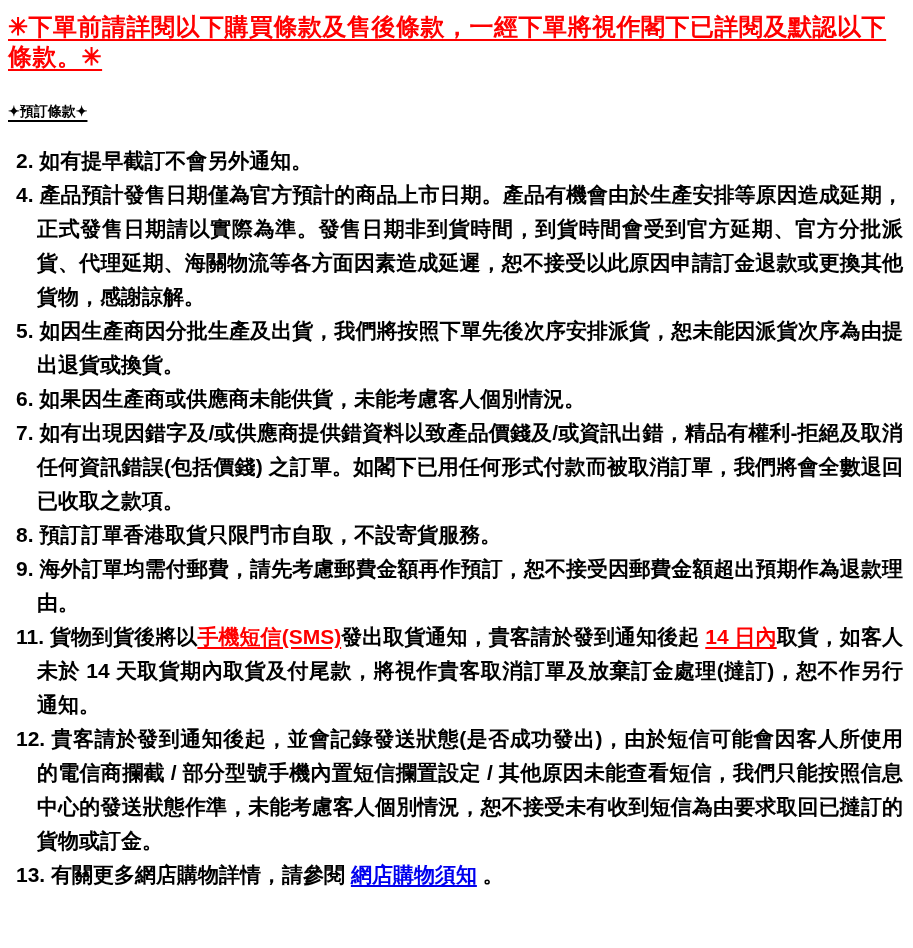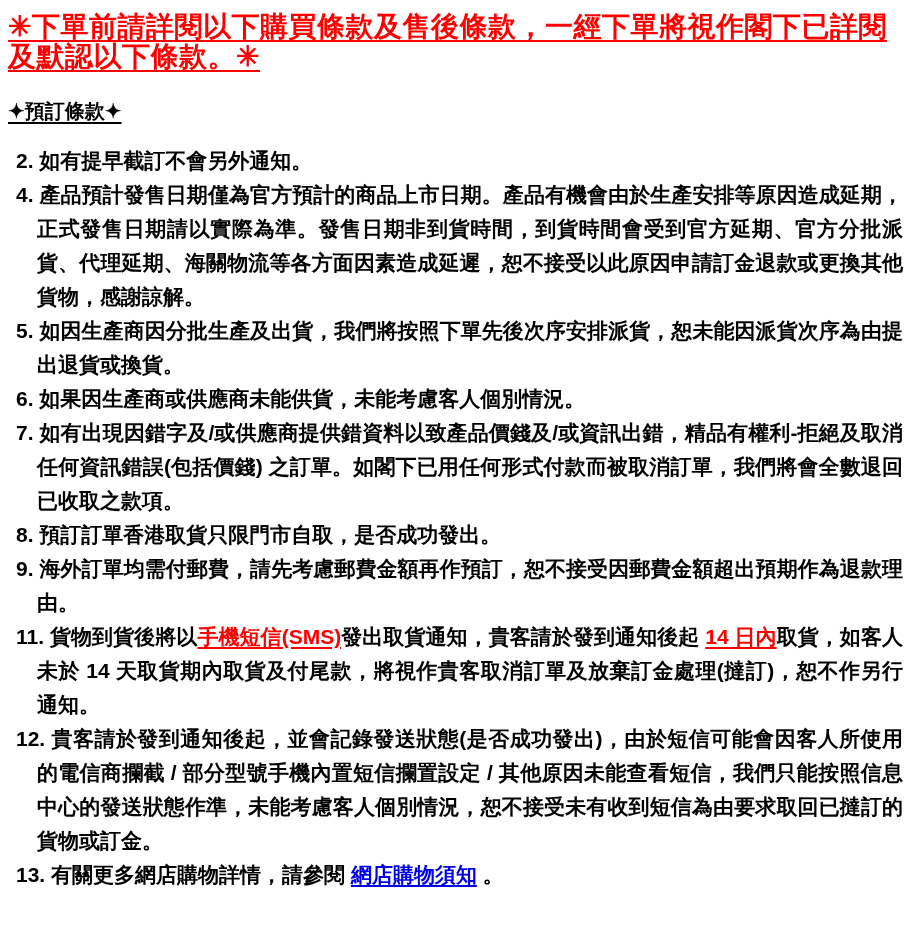--- a/index.html
+++ b/index.html
@@ -22,7 +22,7 @@
   .notice {
     margin: 2px 0 16px 0;
     color: #ff0000;
-    font-size: 28px;
+    font-size: 24px;
     line-height: 30px;
     text-decoration: underline;
     text-decoration-thickness: 2px;

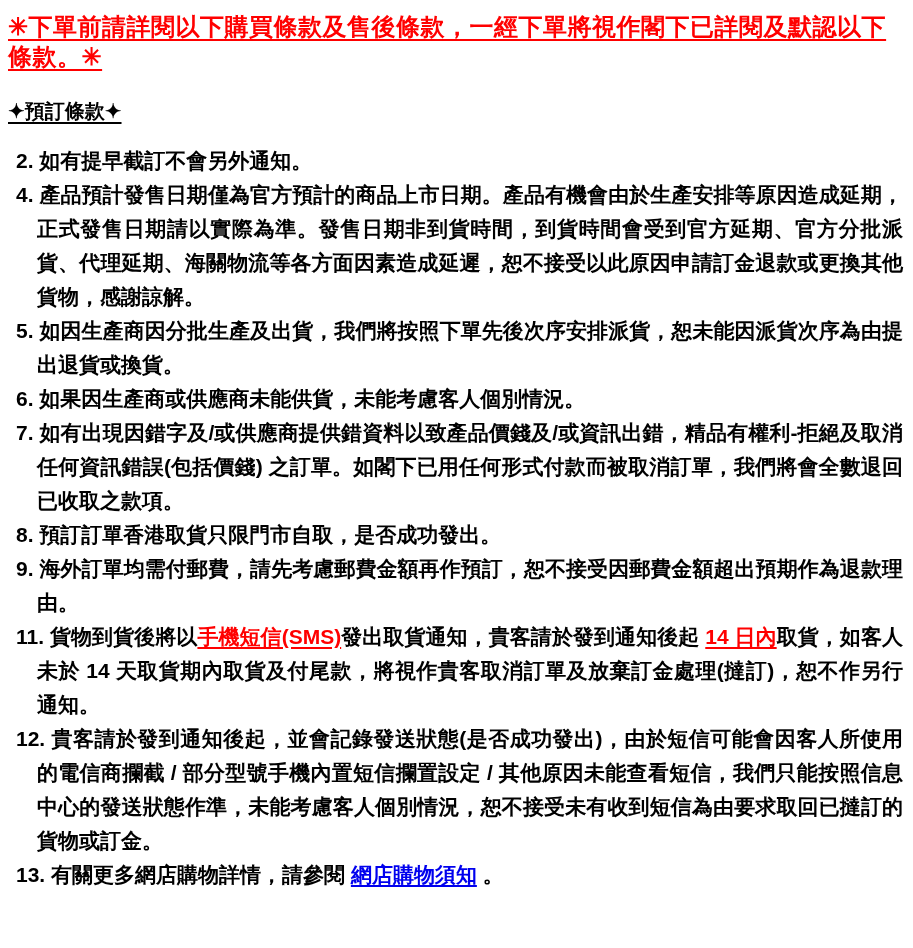--- a/index.html
+++ b/index.html
@@ -32,7 +32,7 @@
   .section-title {
     margin: 26px 0 0 0;
     color: #000000;
-    font-size: 20px;
+    font-size: 14px;
     line-height: 26px;
     text-decoration: underline;
     text-decoration-thickness: 2px;

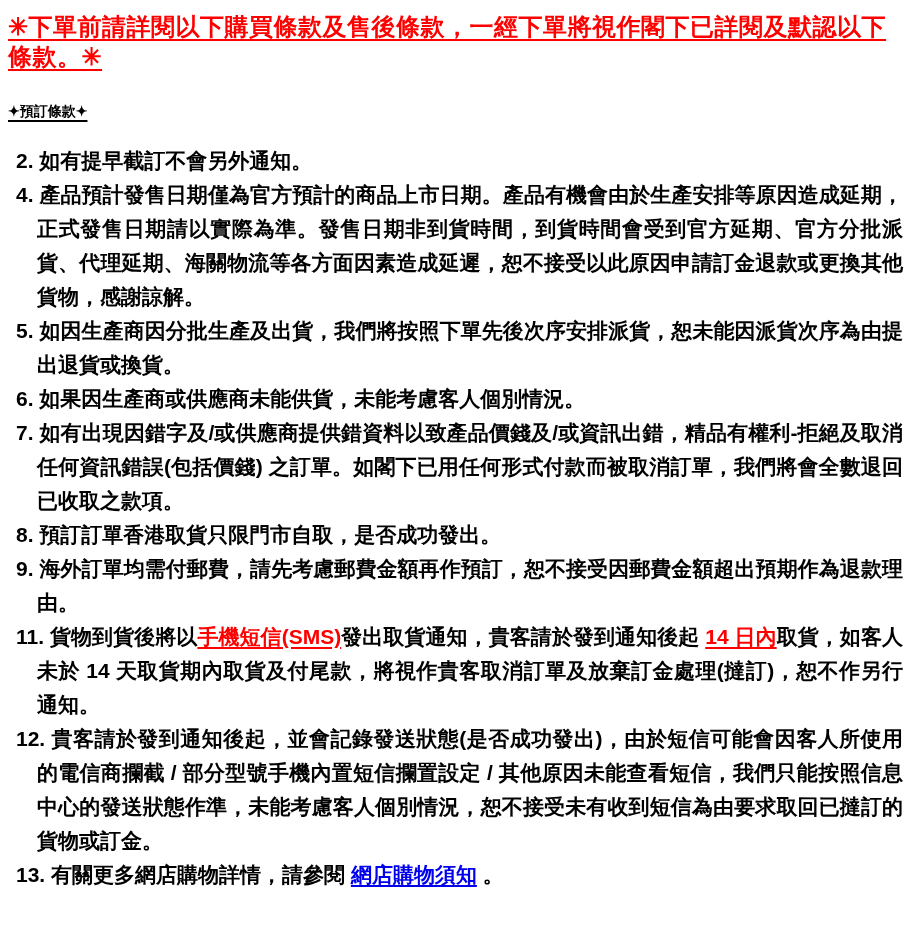--- a/index.html
+++ b/index.html
@@ -84,7 +84,7 @@
       <p class="term"><span class="num">5. </span><span>如因生產商因分批生產及出貨，我們將按照下單先後次序安排派貨，恕未能因派貨次序為由提出退貨或換貨。</span></p>
       <p class="term"><span class="num">6. </span><span>如果因生產商或供應商未能供貨，未能考慮客人個別情況。</span></p>
       <p class="term"><span class="num">7. </span><span>如有出現因錯字及/或供應商提供錯資料以致產品價錢及/或資訊出錯，精品有權利-拒絕及取消任何資訊錯誤(包括價錢) 之訂單。如閣下已用任何形式付款而被取消訂單，我們將會全數退回已收取之款項。</span></p>
-      <p class="term"><span class="num">8. </span><span>預訂訂單香港取貨只限門市自取，是否成功發出。</span></p>
+      <p class="term"><span class="num">8. </span><span>預訂訂單香港取貨只限門市自取，不設寄貨服務。</span></p>
       <p class="term"><span class="num">9. </span><span>海外訂單均需付郵費，請先考慮郵費金額再作預訂，恕不接受因郵費金額超出預期作為退款理由。</span></p>
       <p class="term"><span class="num">11. </span><span>貨物到貨後將以</span><span class="red-u">手機短信(SMS)</span><span>發出取貨通知，貴客請於發到通知後起 </span><span class="red-u">14 日內</span><span>取貨，如客人未於 14 天取貨期內取貨及付尾款，將視作貴客取消訂單及放棄訂金處理(撻訂)，恕不作另行通知。</span></p>
       <p class="term"><span class="num">12. </span><span>貴客請於發到通知後起，並會記錄發送狀態(是否成功發出)，由於短信可能會因客人所使用的電信商攔截 / 部分型號手機內置短信攔置設定 / 其他原因未能查看短信，我們只能按照信息中心的發送狀態作準，未能考慮客人個別情況，恕不接受未有收到短信為由要求取回已撻訂的貨物或訂金。</span></p>

